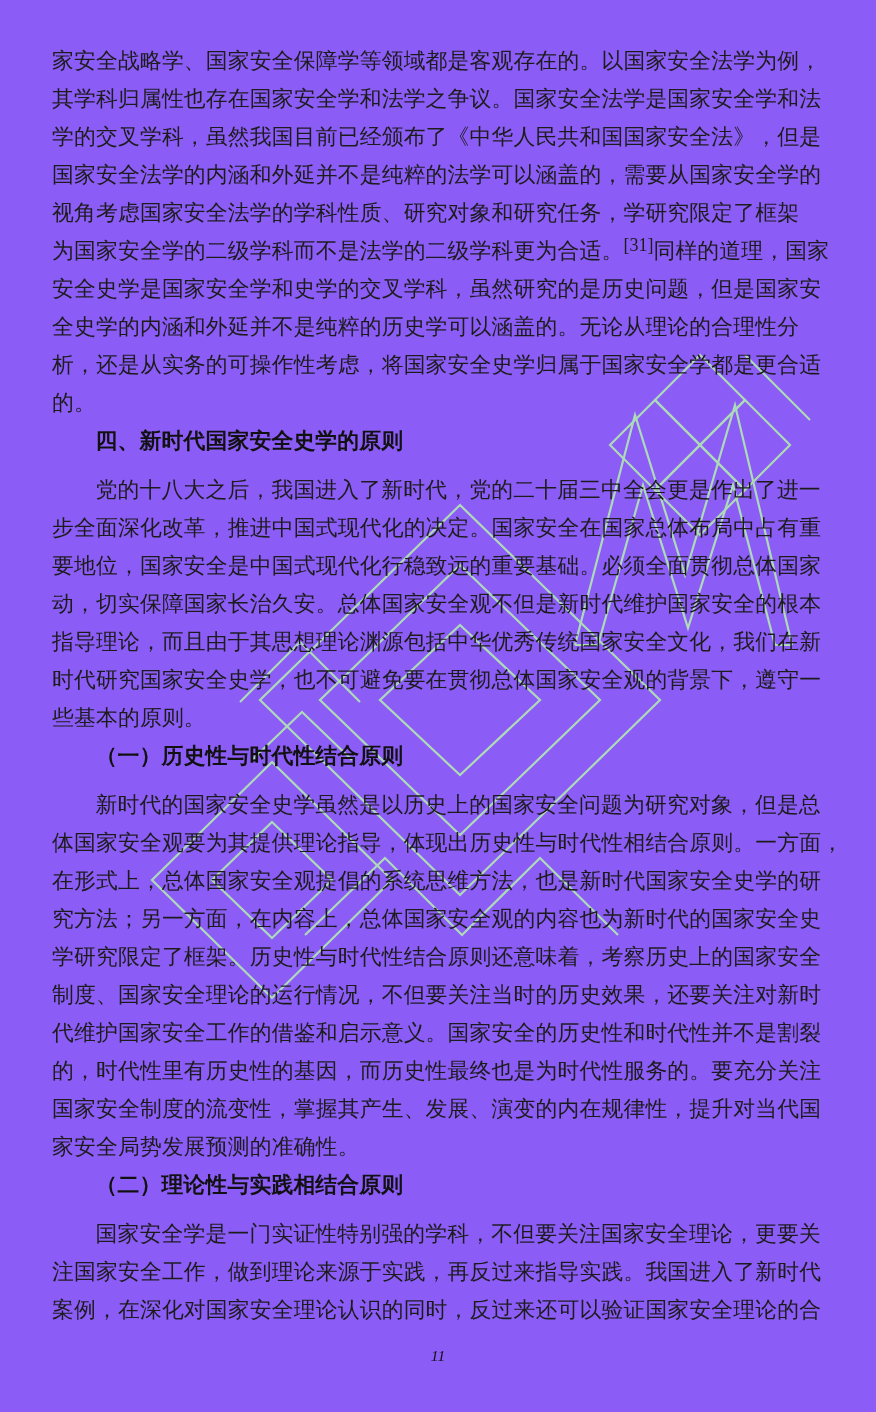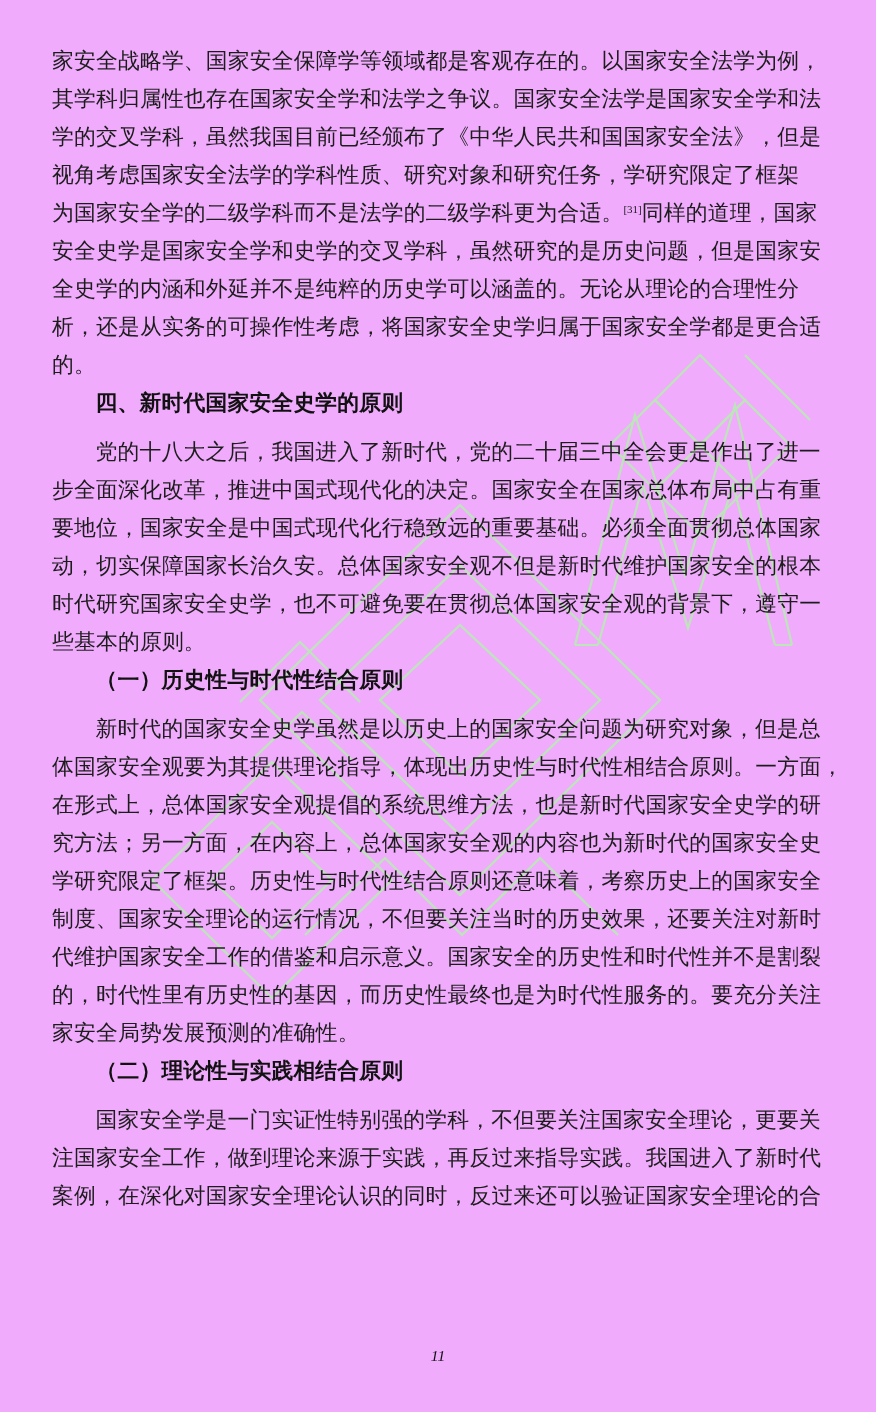--- a/index.html
+++ b/index.html
@@ -18,7 +18,7 @@
   .page {
     position: absolute;
     inset: 0;
-    background: #f0abfc;
+    background: #8b5cf6;
   }
   .watermark {
     position: absolute;

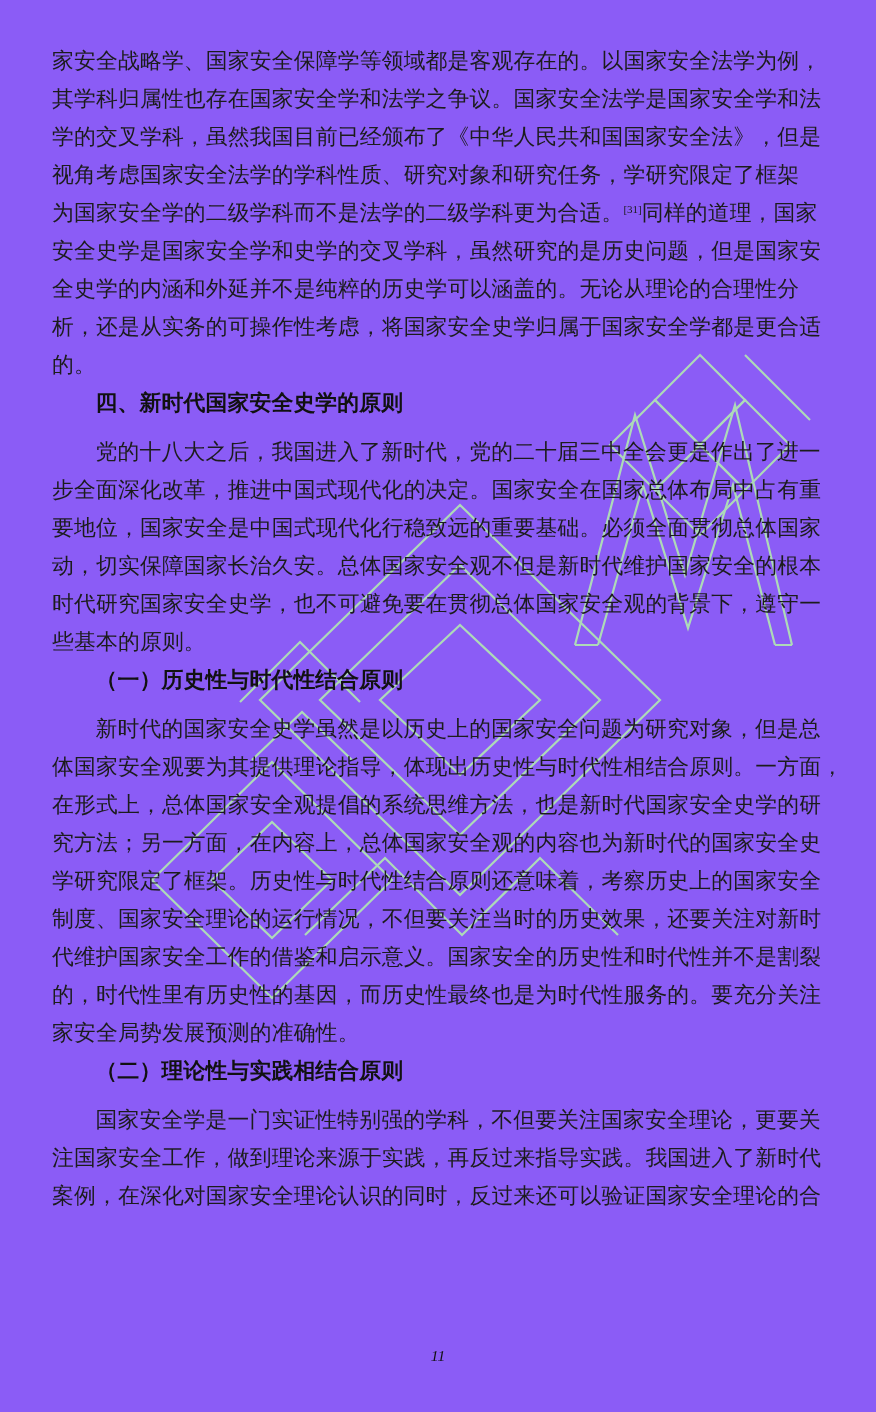--- a/index.html
+++ b/index.html
@@ -116,6 +116,7 @@
       <div class="line">家安全战略学、国家安全保障学等领域都是客观存在的。以国家安全法学为例，</div>
       <div class="line">其学科归属性也存在国家安全学和法学之争议。国家安全法学是国家安全学和法</div>
       <div class="line">学的交叉学科，虽然我国目前已经颁布了《中华人民共和国国家安全法》，但是</div>
+      <div class="line">国家安全法学的内涵和外延并不是纯粹的法学可以涵盖的，需要从国家安全学的</div>
       <div class="line">视角考虑国家安全法学的学科性质、研究对象和研究任务，学研究限定了框架</div>
       <div class="line">为国家安全学的二级学科而不是法学的二级学科更为合适。<sup class="fnref">[31]</sup>同样的道理，国家</div>
       <div class="line">安全史学是国家安全学和史学的交叉学科，虽然研究的是历史问题，但是国家安</div>

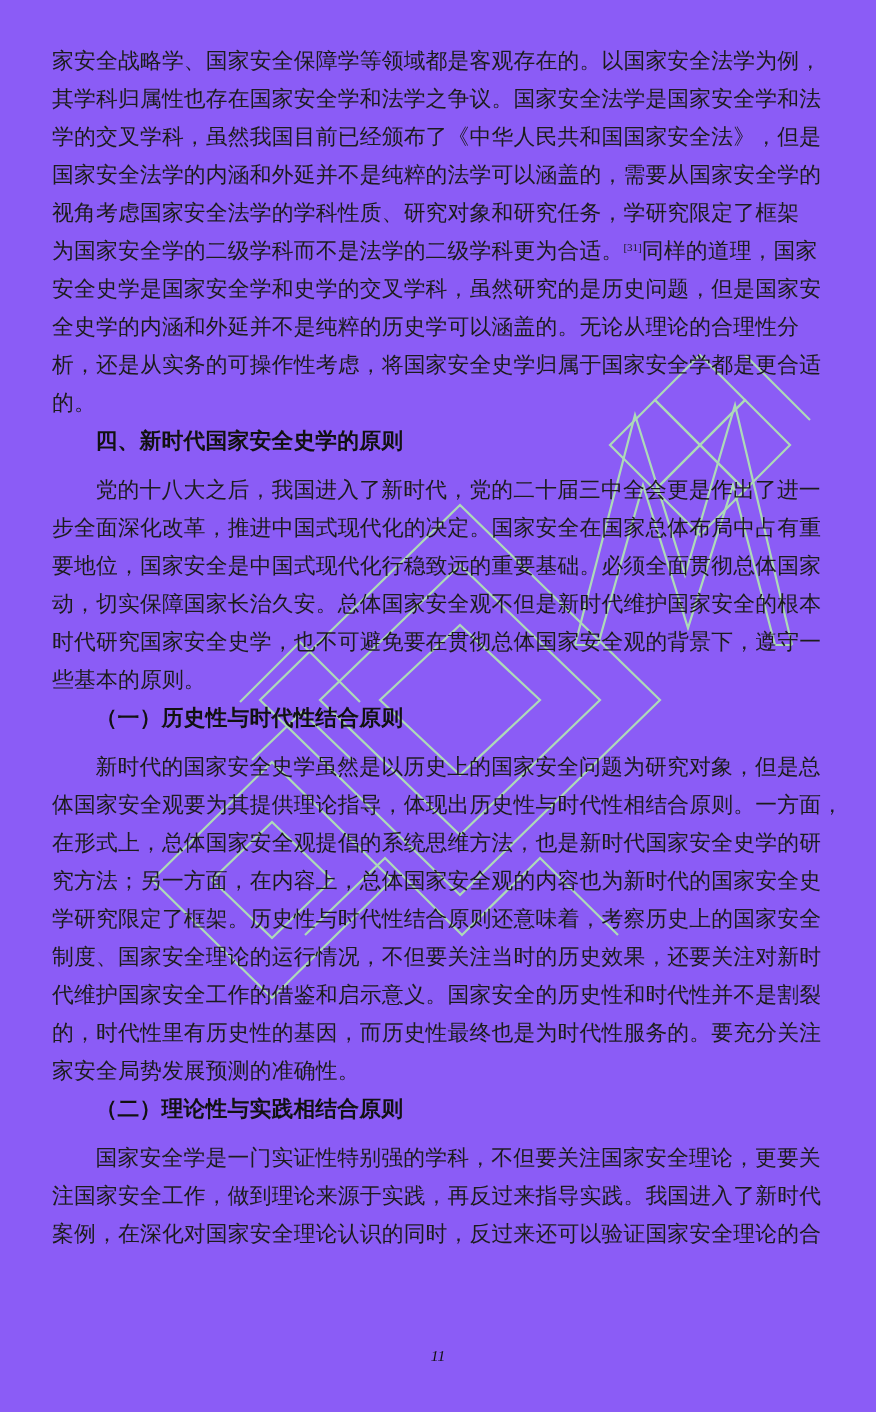--- a/index.html
+++ b/index.html
@@ -58,7 +58,7 @@
     letter-spacing: 0.18px;
   }
   sup.fnref {
-    font-size: 11px;
+    font-size: 18px;
     letter-spacing: 0;
     vertical-align: 7px;
     line-height: 0;

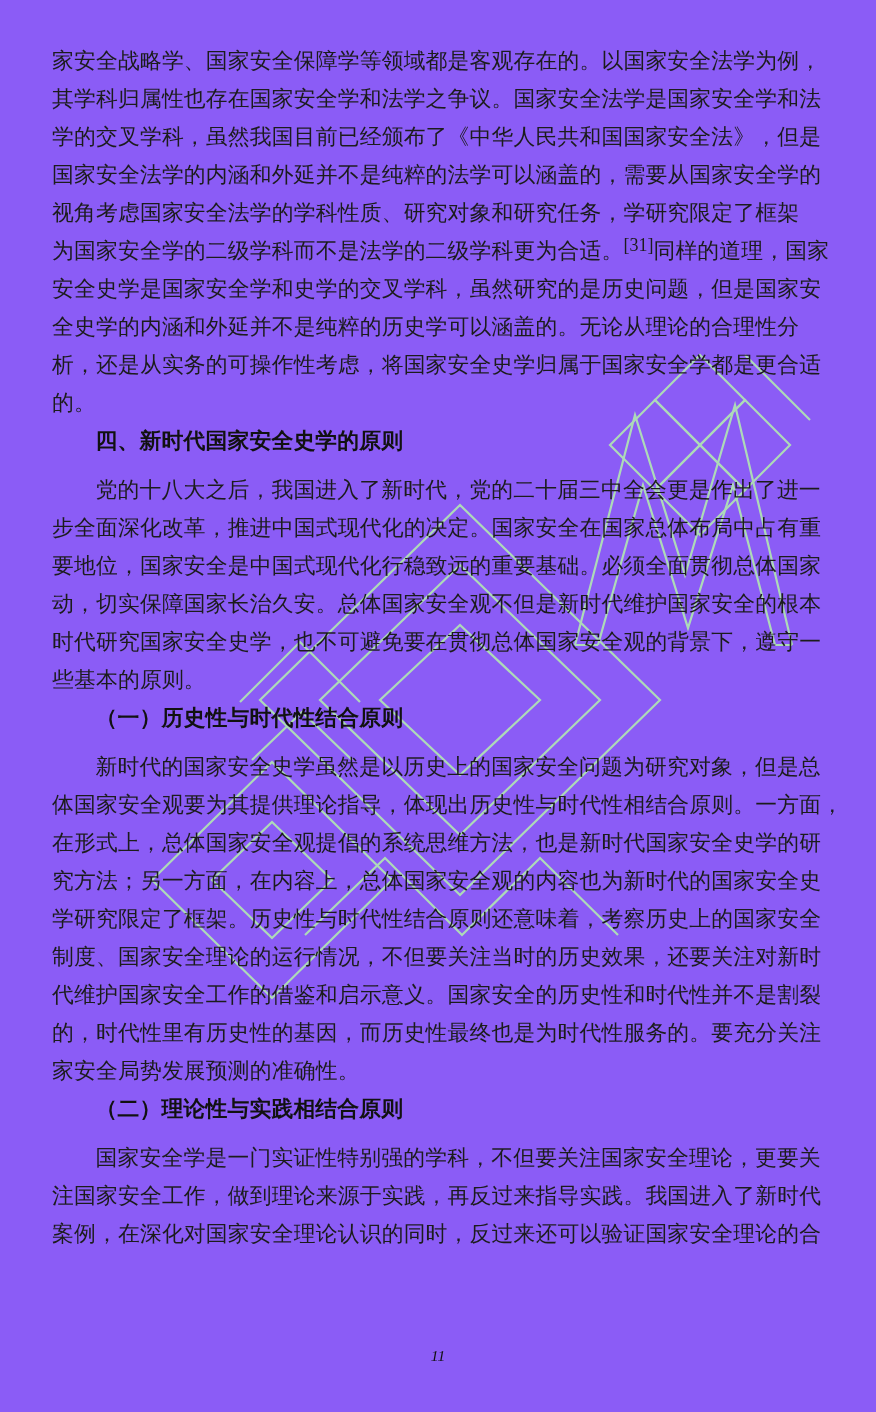--- a/index.html
+++ b/index.html
@@ -128,6 +128,7 @@
       <div class="line">步全面深化改革，推进中国式现代化的决定。国家安全在国家总体布局中占有重</div>
       <div class="line">要地位，国家安全是中国式现代化行稳致远的重要基础。必须全面贯彻总体国家</div>
       <div class="line">动，切实保障国家长治久安。总体国家安全观不但是新时代维护国家安全的根本</div>
+      <div class="line">指导理论，而且由于其思想理论渊源包括中华优秀传统国家安全文化，我们在新</div>
       <div class="line">时代研究国家安全史学，也不可避免要在贯彻总体国家安全观的背景下，遵守一</div>
       <div class="line">些基本的原则。</div>
       <div class="heading">（一）历史性与时代性结合原则</div>

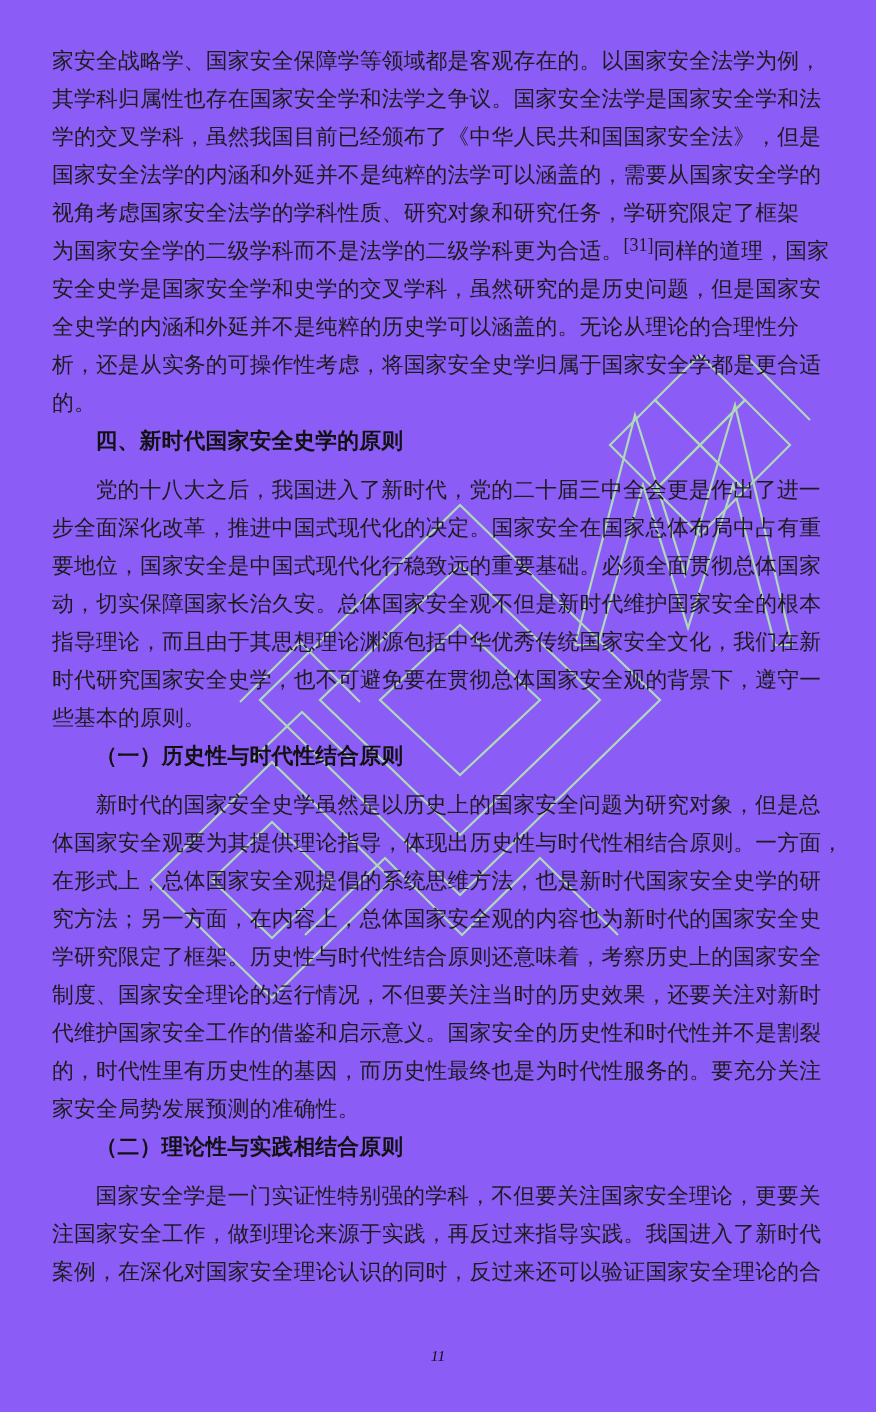--- a/index.html
+++ b/index.html
@@ -140,6 +140,7 @@
       <div class="line">制度、国家安全理论的运行情况，不但要关注当时的历史效果，还要关注对新时</div>
       <div class="line">代维护国家安全工作的借鉴和启示意义。国家安全的历史性和时代性并不是割裂</div>
       <div class="line">的，时代性里有历史性的基因，而历史性最终也是为时代性服务的。要充分关注</div>
+      <div class="line">国家安全制度的流变性，掌握其产生、发展、演变的内在规律性，提升对当代国</div>
       <div class="line">家安全局势发展预测的准确性。</div>
       <div class="heading">（二）理论性与实践相结合原则</div>
       <div class="line first">国家安全学是一门实证性特别强的学科，不但要关注国家安全理论，更要关</div>

